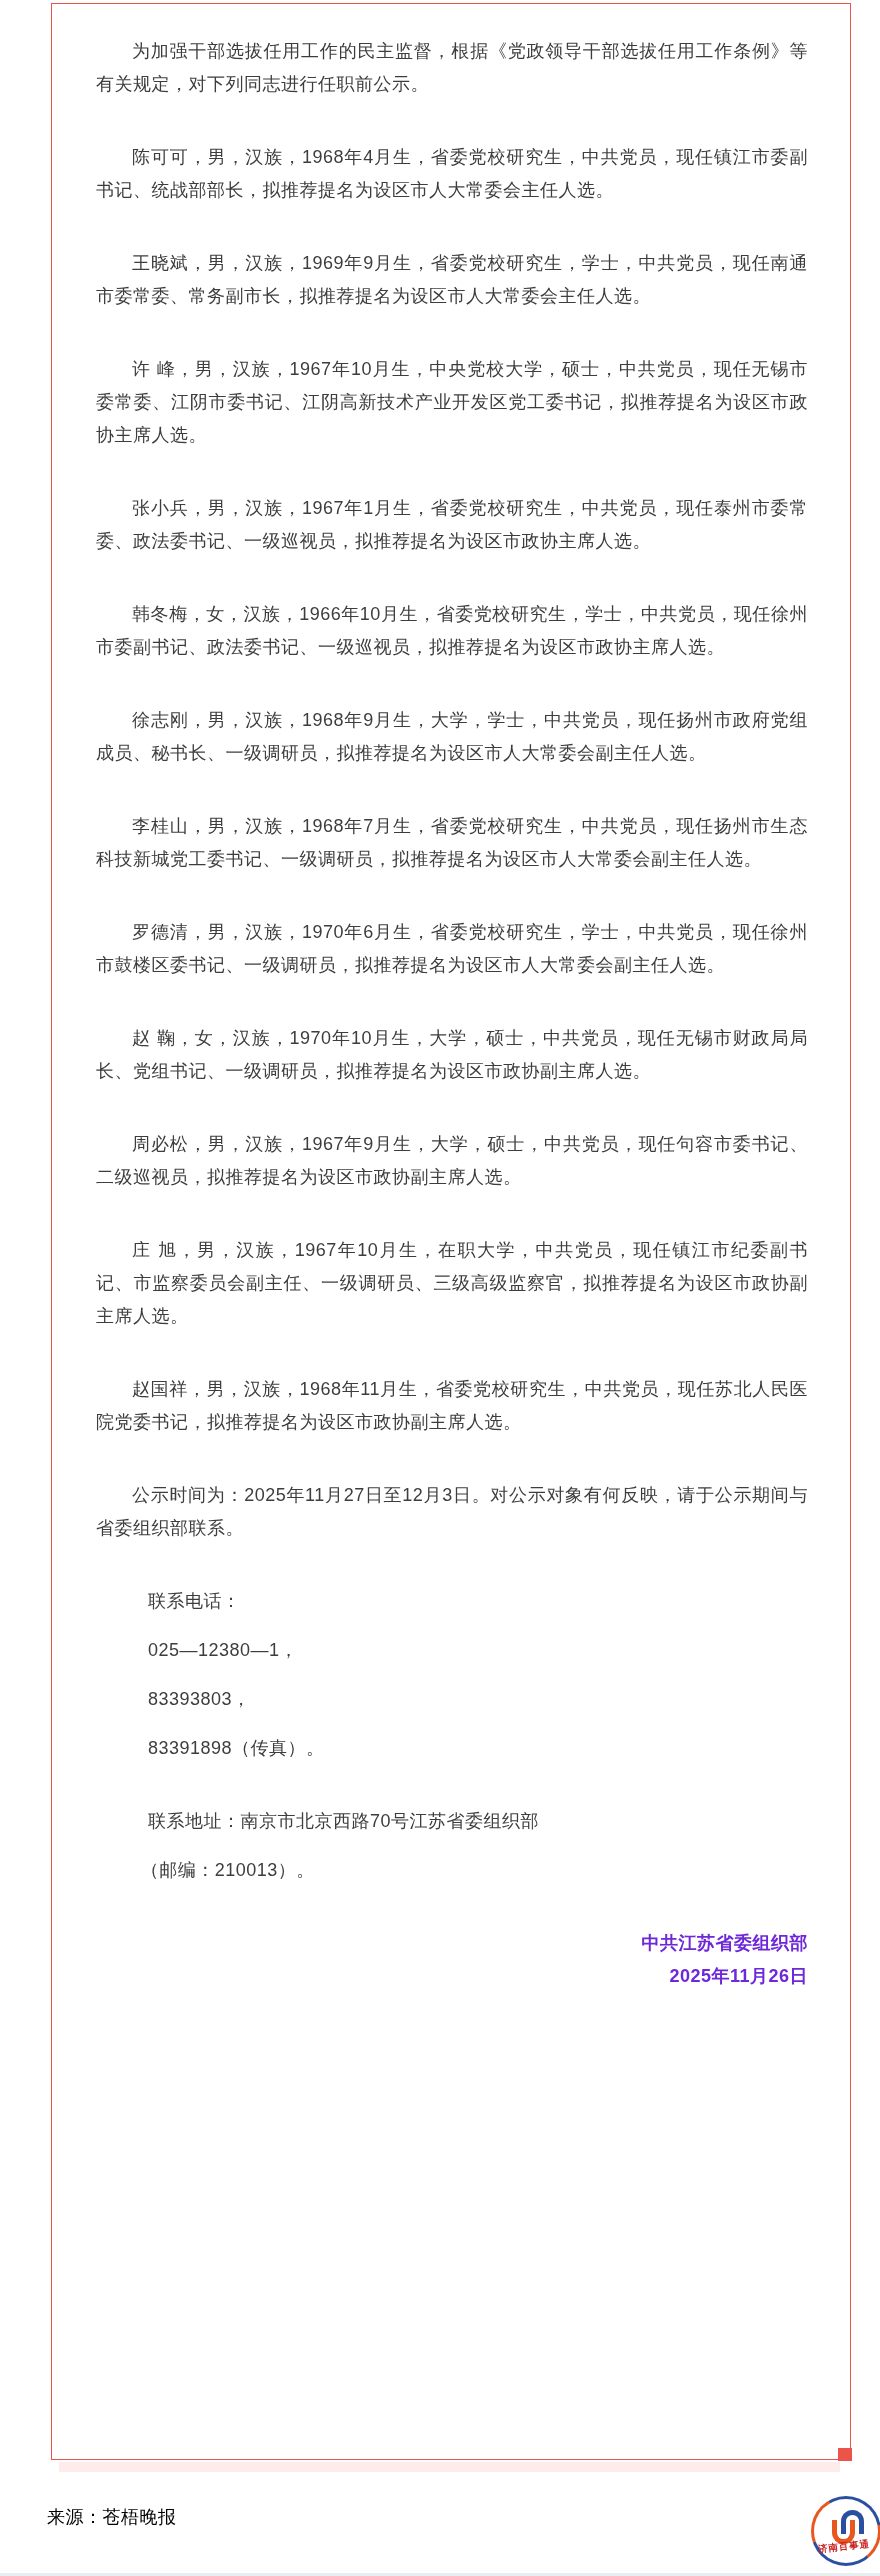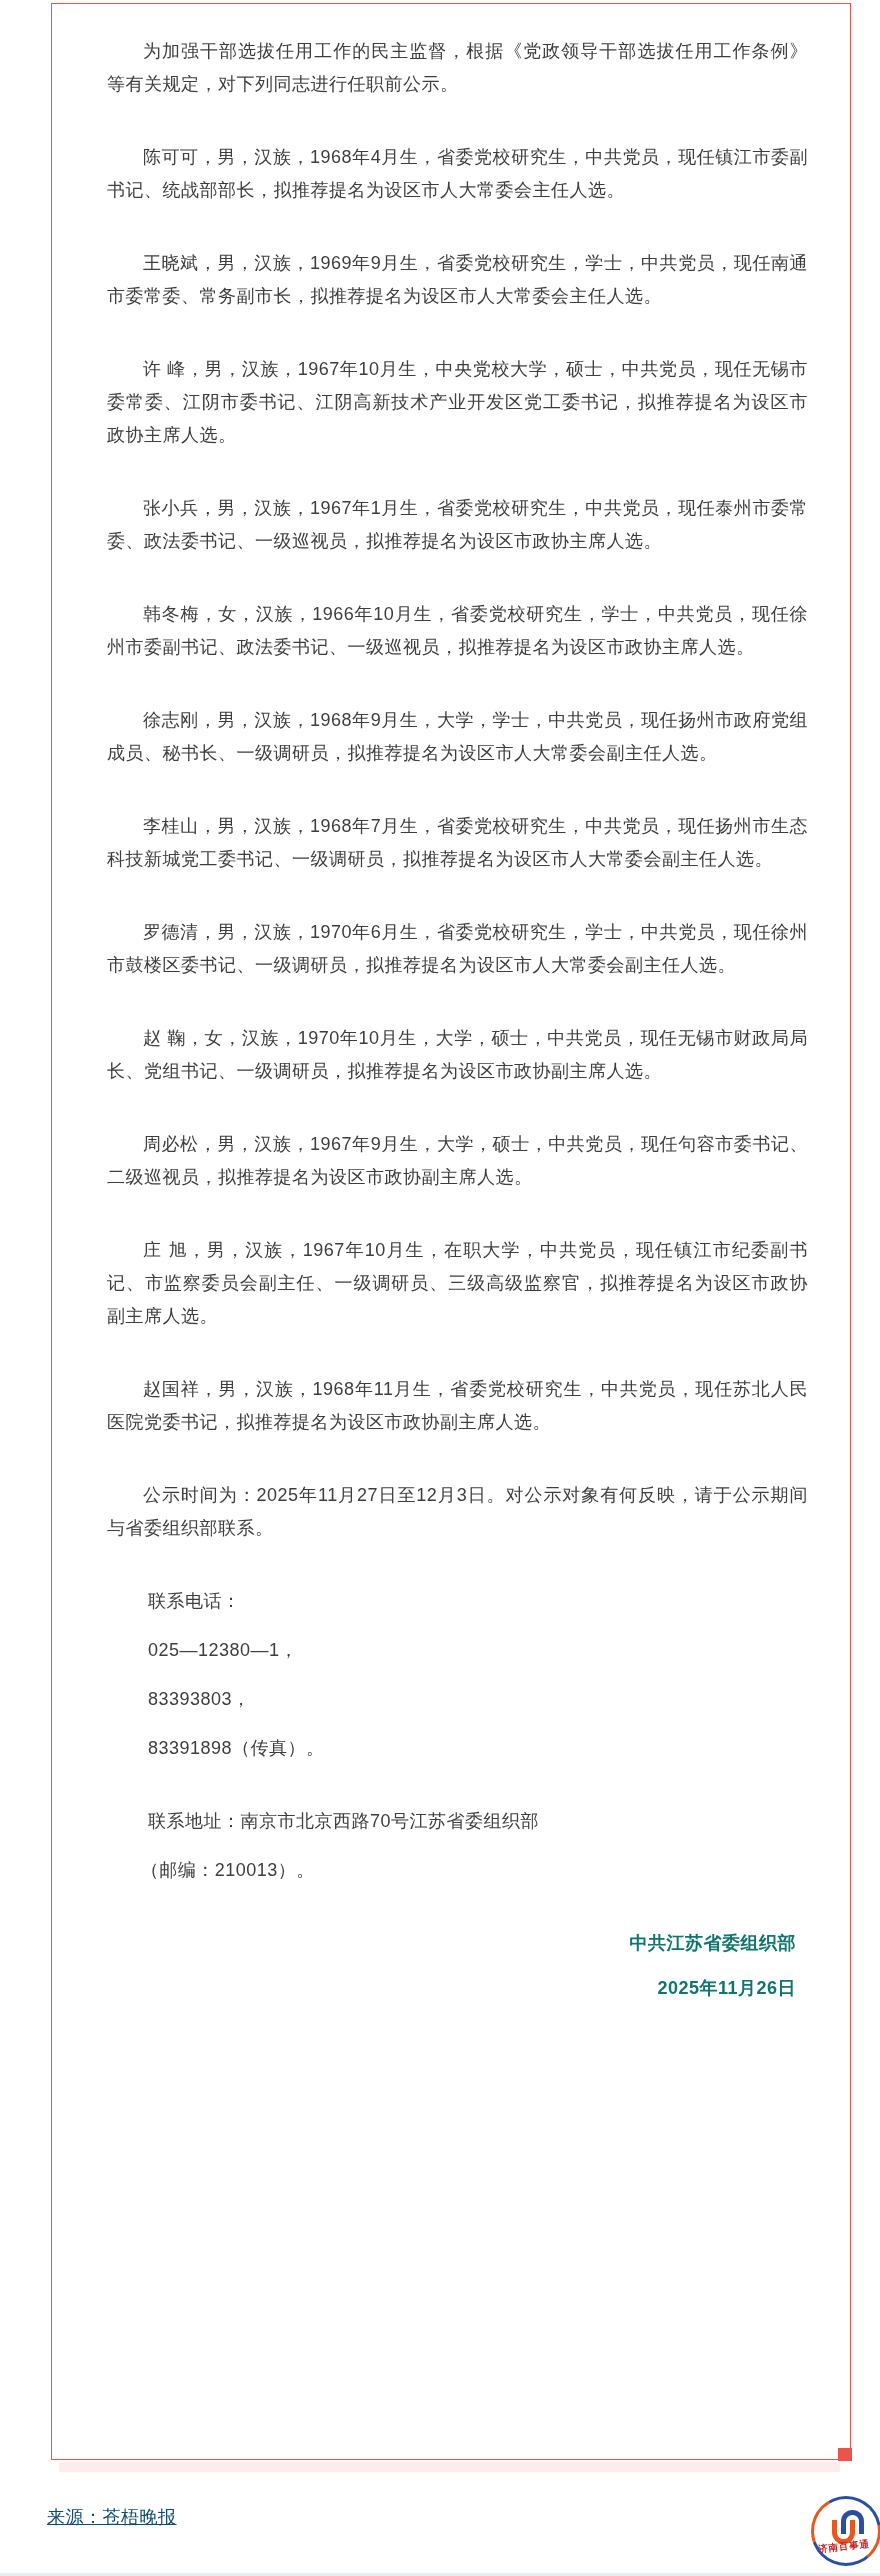--- a/index.html
+++ b/index.html
@@ -23,7 +23,7 @@
     padding: 31px 42px 0 44px;
   }
   .para {
-    margin: 0 0 40px 11px;
+    margin: 0 0 40px 0;
     font-size: 18px;
     line-height: 33px;
     color: #3d3d3d;

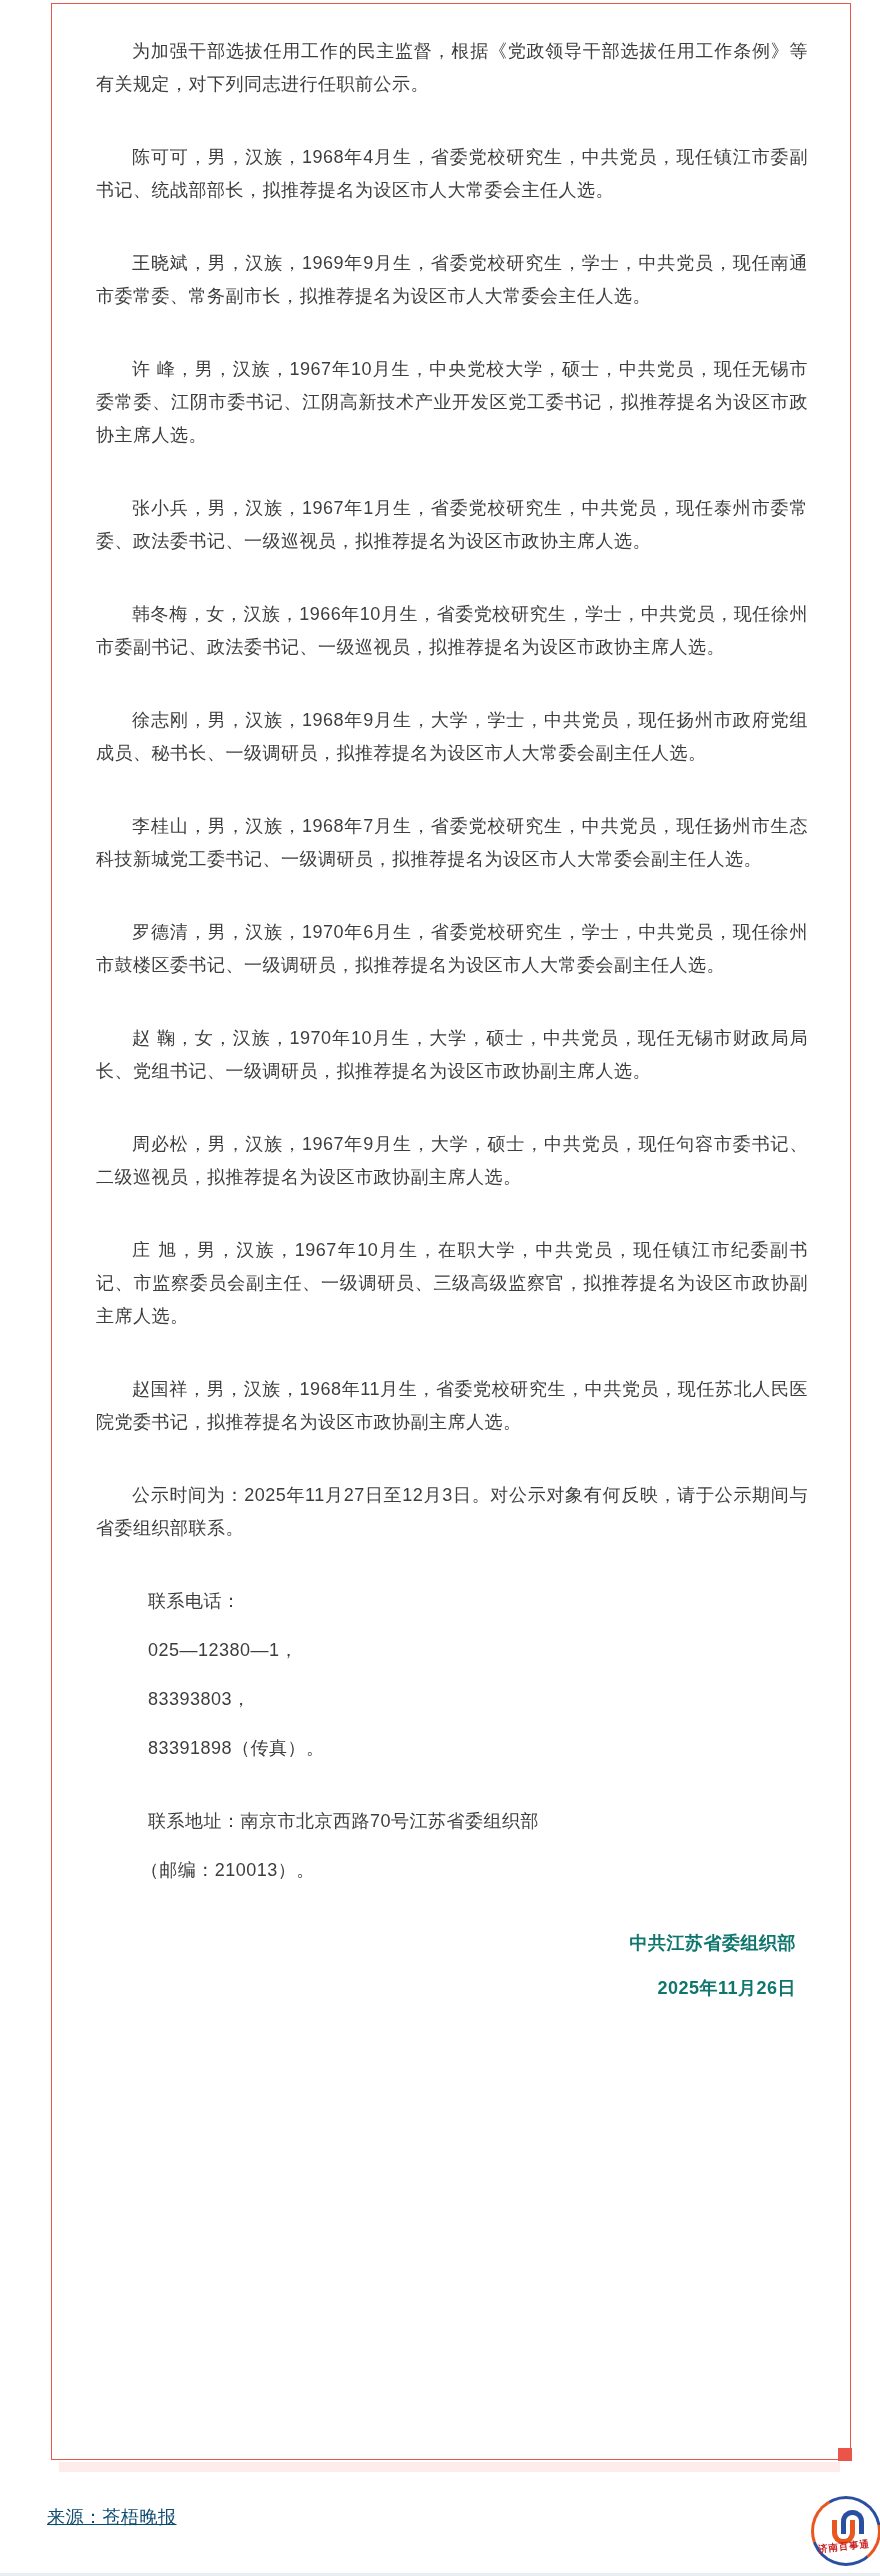--- a/index.html
+++ b/index.html
@@ -43,10 +43,10 @@
   .block .line.postal { text-indent: 1.6em; }
   .signature-block { margin: 0; }
   .signature-block .line {
-    margin: 12px;
+    margin: 0;
     font-size: 18px;
     line-height: 33px;
-    color: #0f766e;
+    color: #6d28d9;
     font-weight: bold;
     text-align: right;
     text-indent: 0;

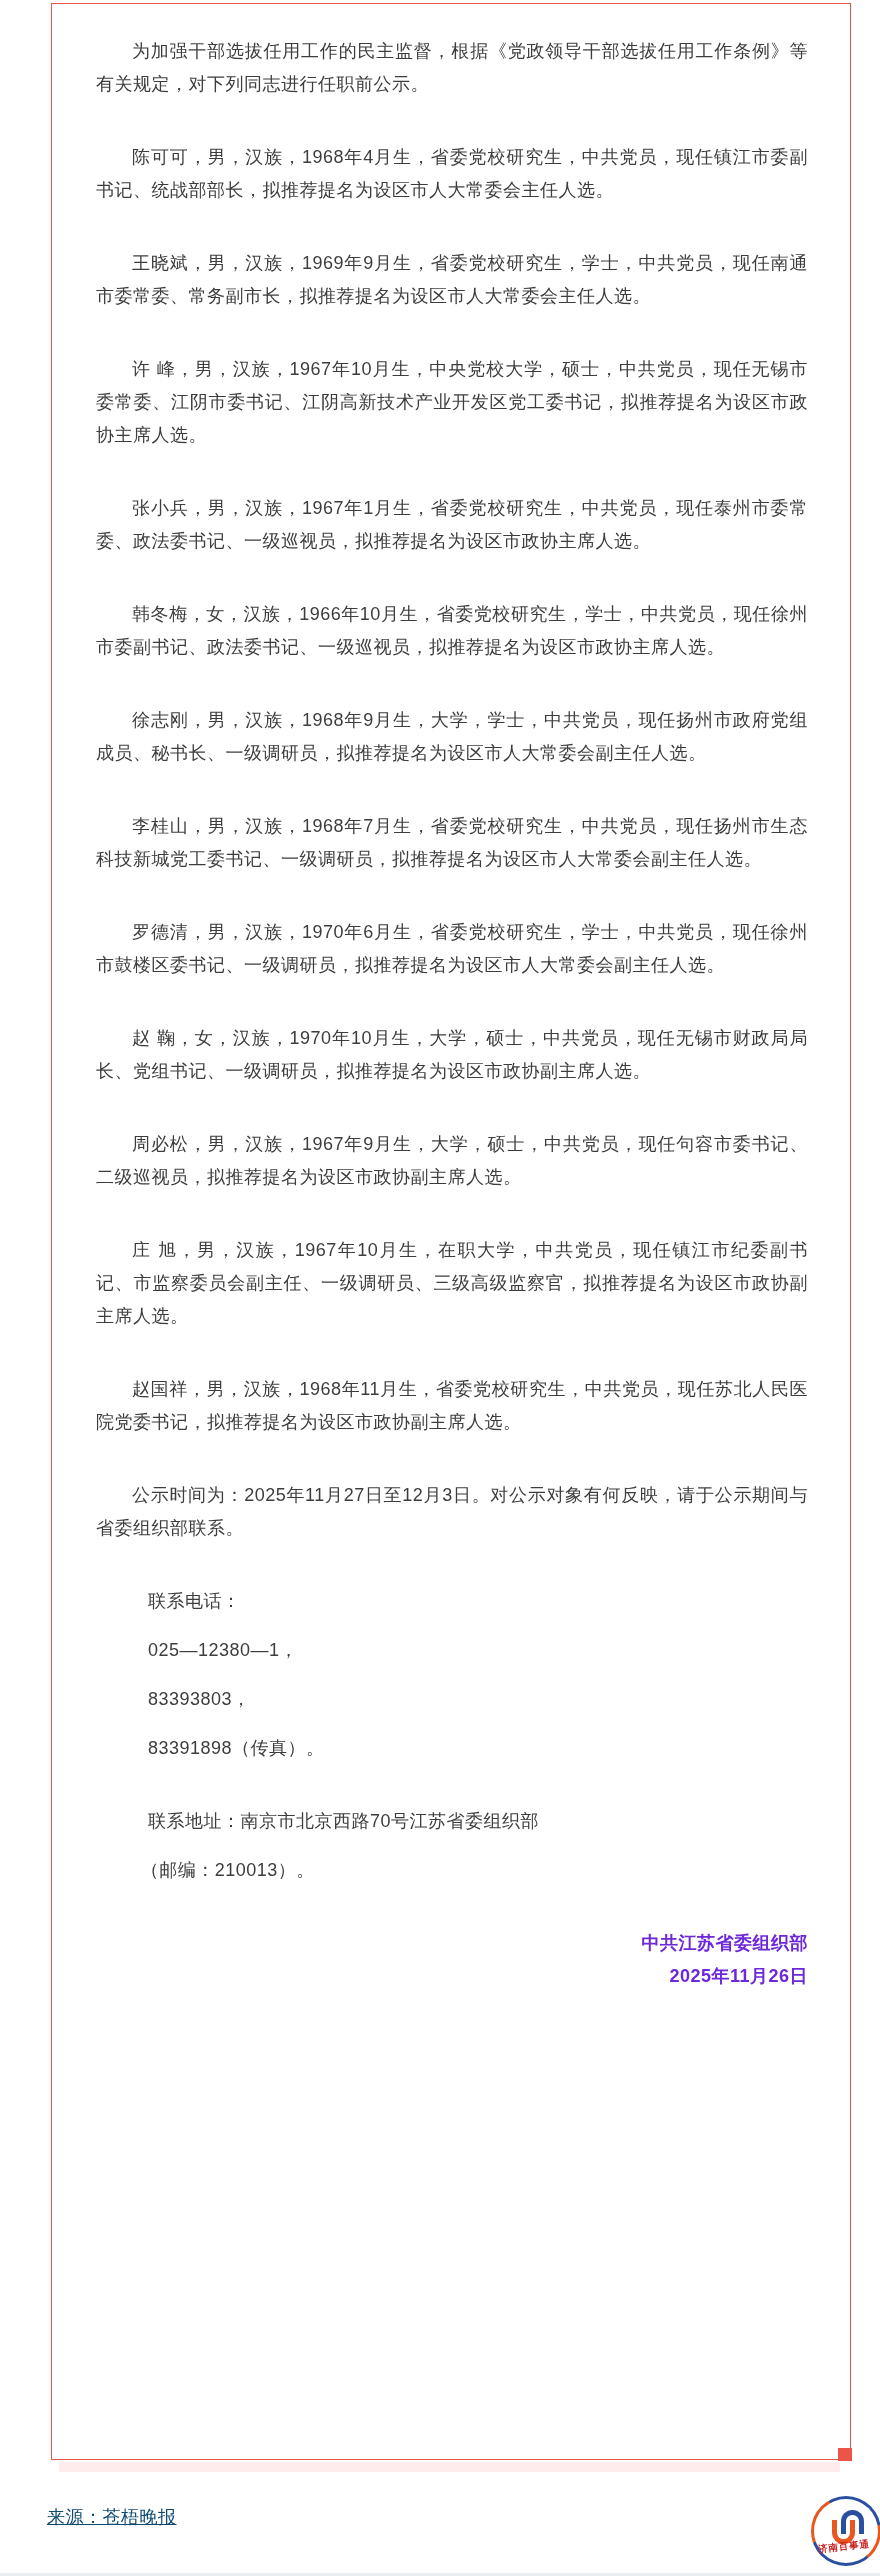--- a/index.html
+++ b/index.html
@@ -74,9 +74,8 @@
     top: 2503px;
     font-size: 18px;
     line-height: 28.4px;
-    color: #0c4a6e;
+    color: #000000;
     letter-spacing: 0.5px;
-    text-decoration: underline;
   }
   .publisher-logo {
     position: absolute;

